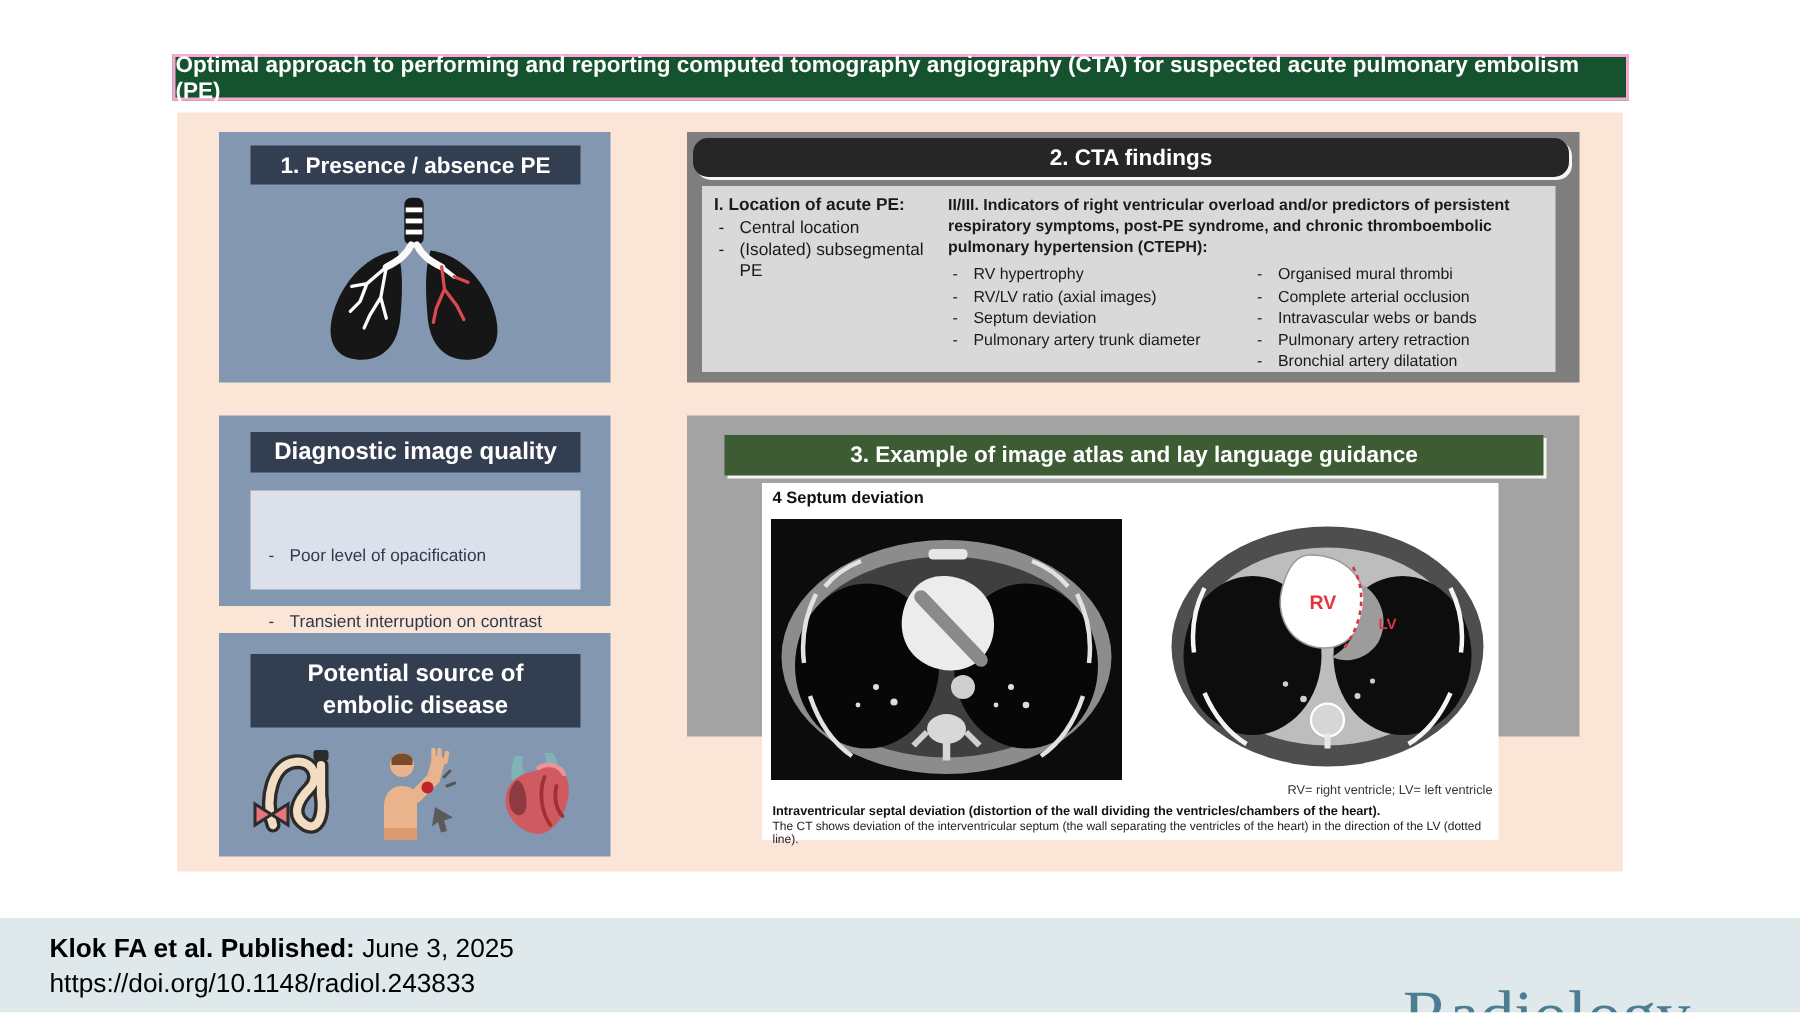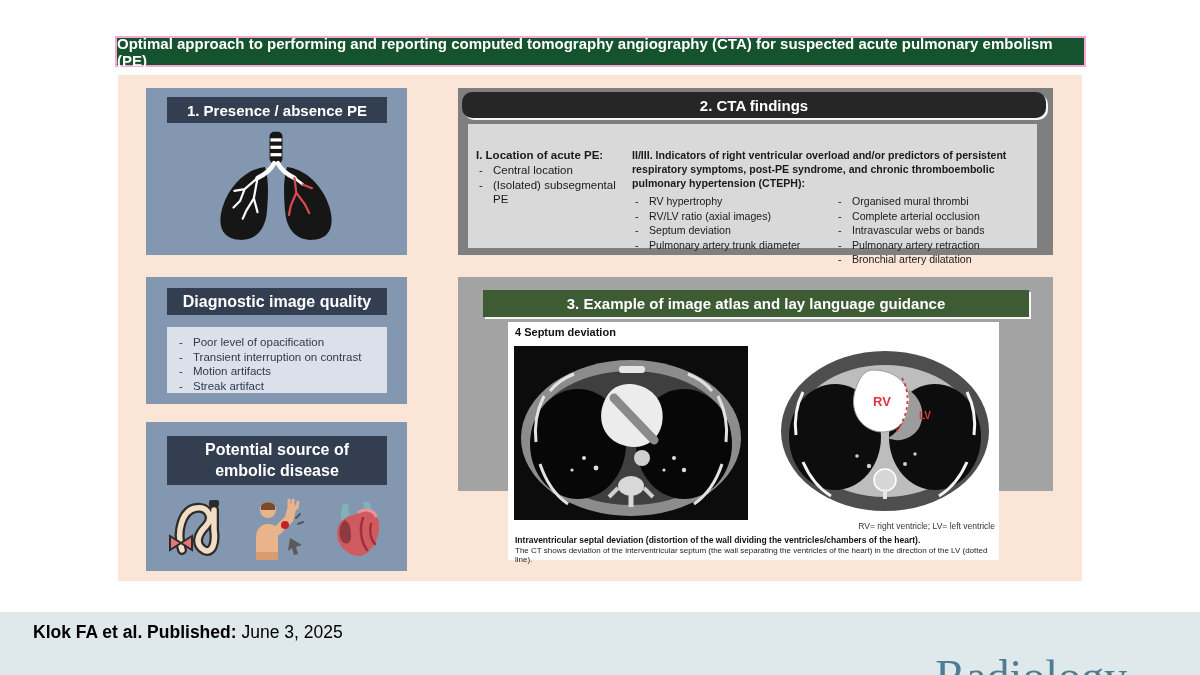--- a/index.html
+++ b/index.html
@@ -41,7 +41,7 @@
     color:#ffffff; font-weight:bold; font-size:15px; display:flex; align-items:center; justify-content:center;
     box-shadow:2px 2px 0 #f5f5f5;border-radius:10px; }
   .cta-content { position:absolute; left:10px; top:36px; width:569px; height:124px; background:#d9d9d9;
-    color:#1a1a1a; display:flex; padding:25px 8px; }
+    color:#1a1a1a; display:flex; padding:7px 8px; }
   .loc-col { width:156px; font-size:11.5px; }
   .loc-col .heading { font-weight:bold; margin-bottom:2px; }
   .ind-col { flex:1; font-size:10.6px; }

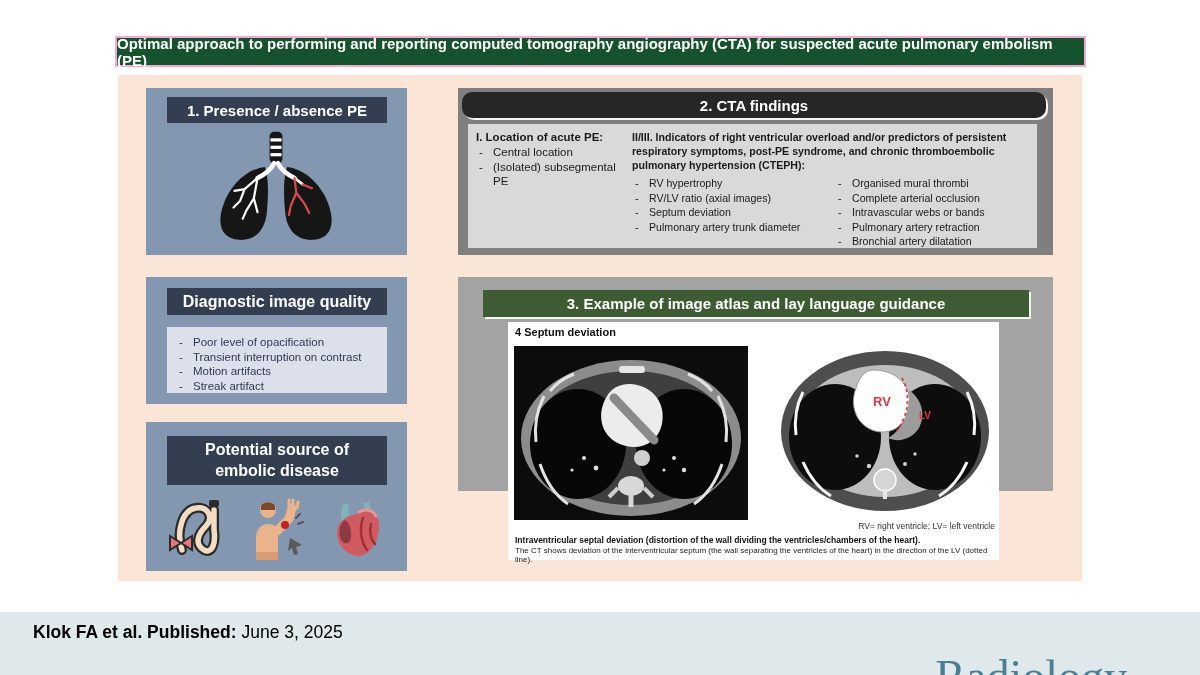--- a/index.html
+++ b/index.html
@@ -29,7 +29,7 @@
 
   .quality-list { position:absolute; left:21px; top:50px; width:220px; height:66px;
     background:#dbe0ea; list-style:none; padding:8px 6px 0 10px; color:#2e3a4e; font-size:11.5px; line-height:14.5px; }
-  .quality-list li { padding-left:16px; position:relative; }
+  .quality-list li { padding-left:16px; position:relative;margin-top:29px; }
   .quality-list li::before { content:"-"; position:absolute; left:2px; }
 
   .icons-row { position:absolute; left:10px; top:72px; width:241px; height:70px;

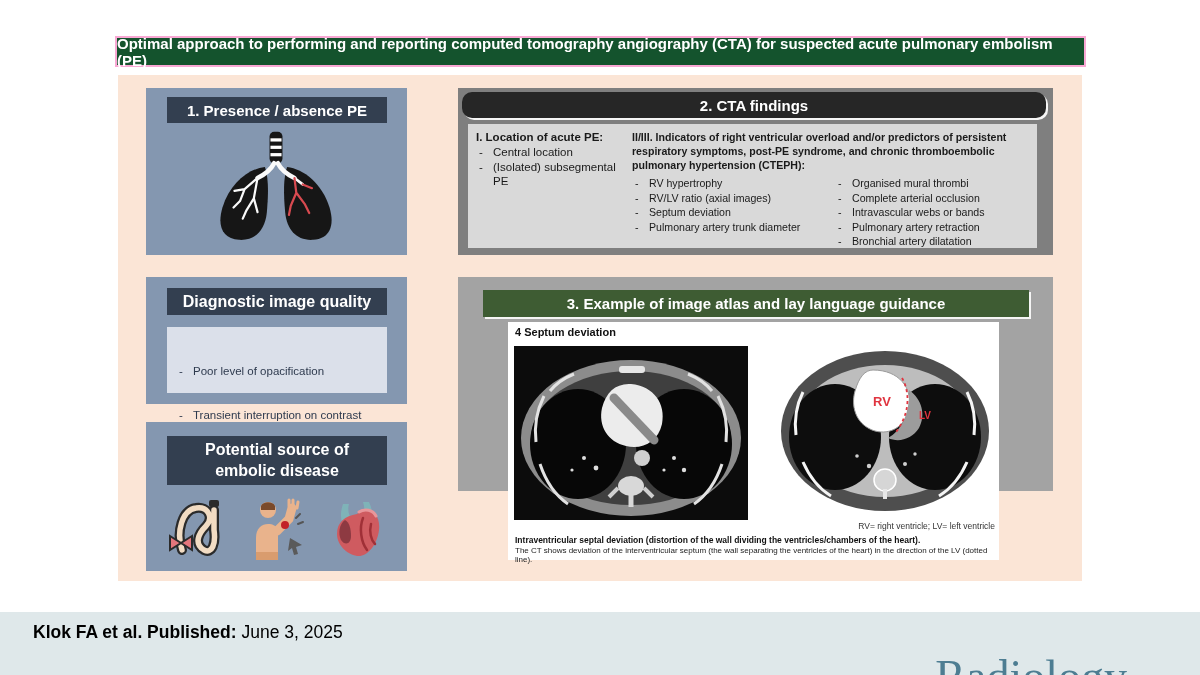--- a/index.html
+++ b/index.html
@@ -236,6 +236,7 @@
       <div>
         <span class="b">Klok FA et al. Published:</span><span> June 3, 2025</span>
       </div>
+      <div>https://doi.org/10.1148/radiol.243833</div>
     </div>
     <div class="journal">Radiology</div>
   </div>

